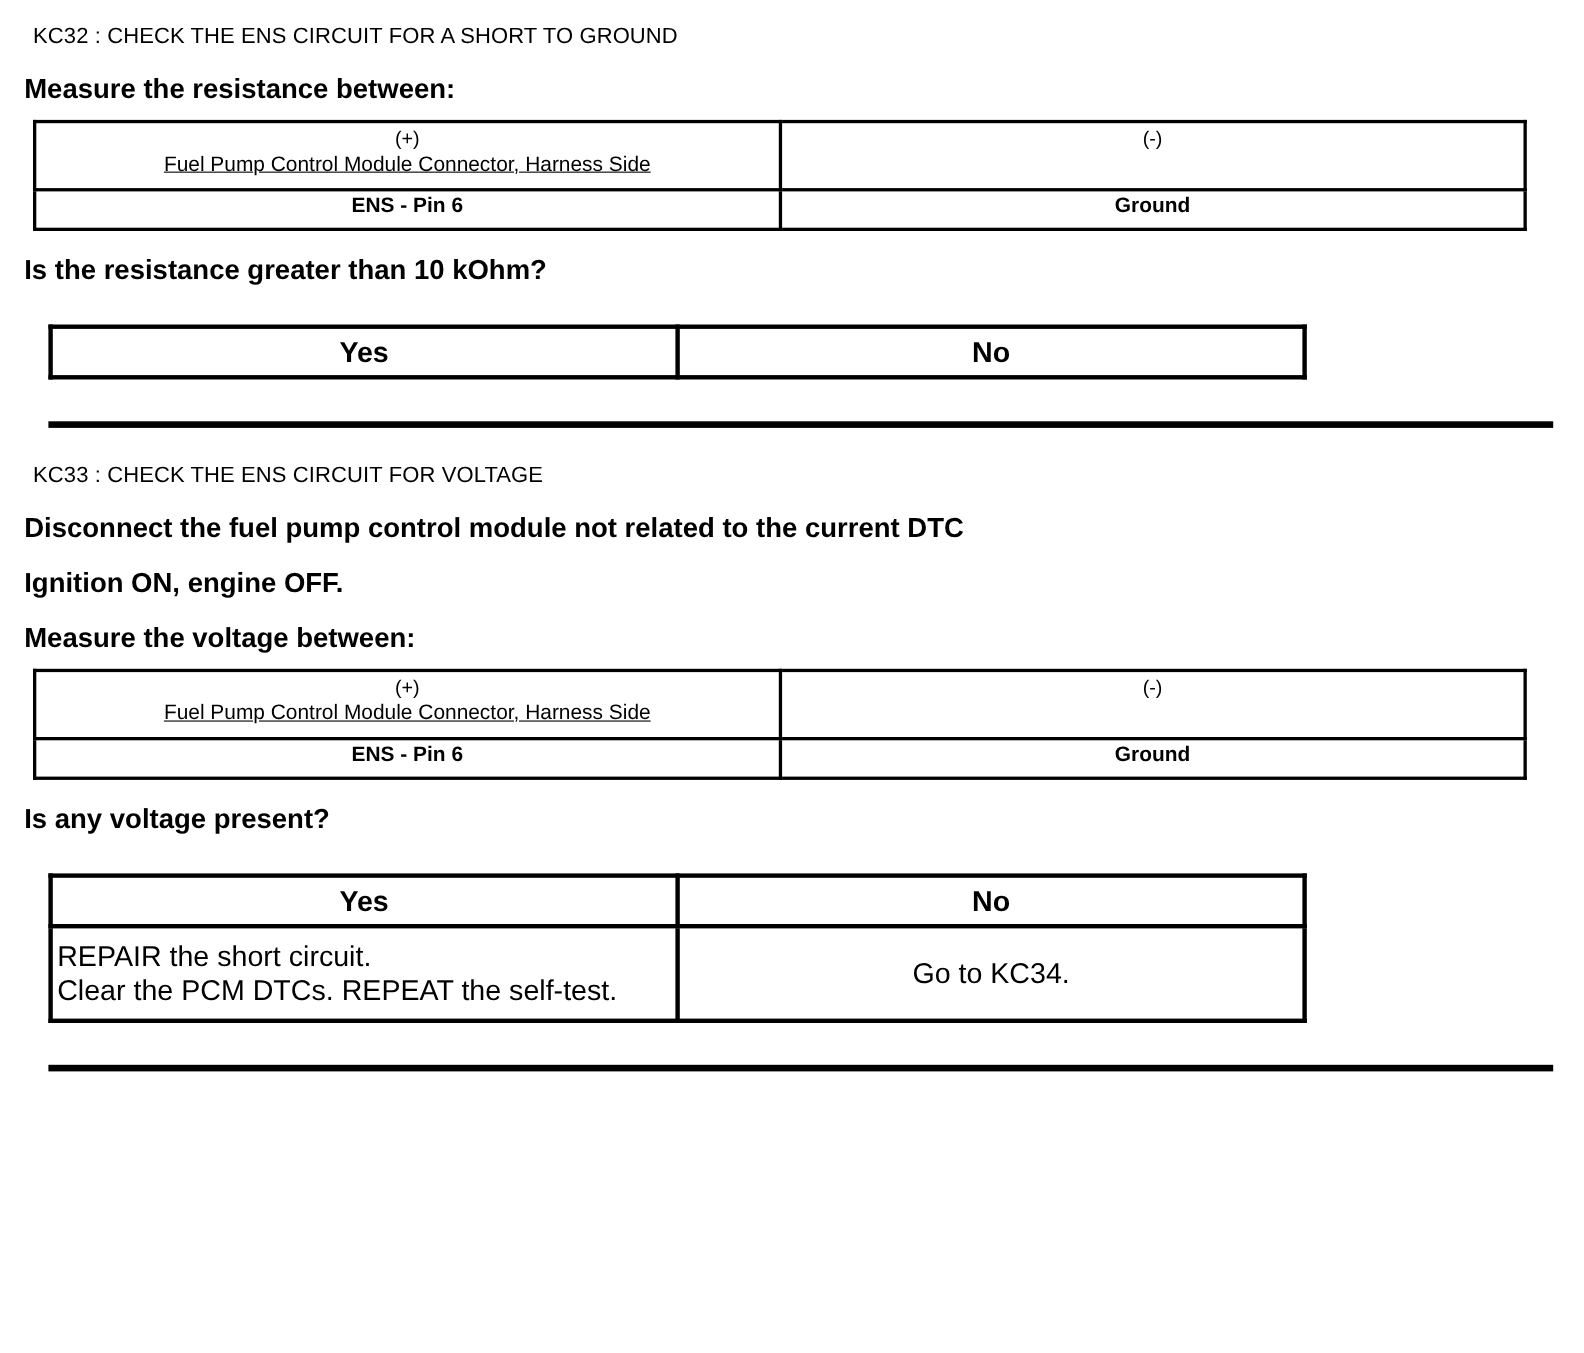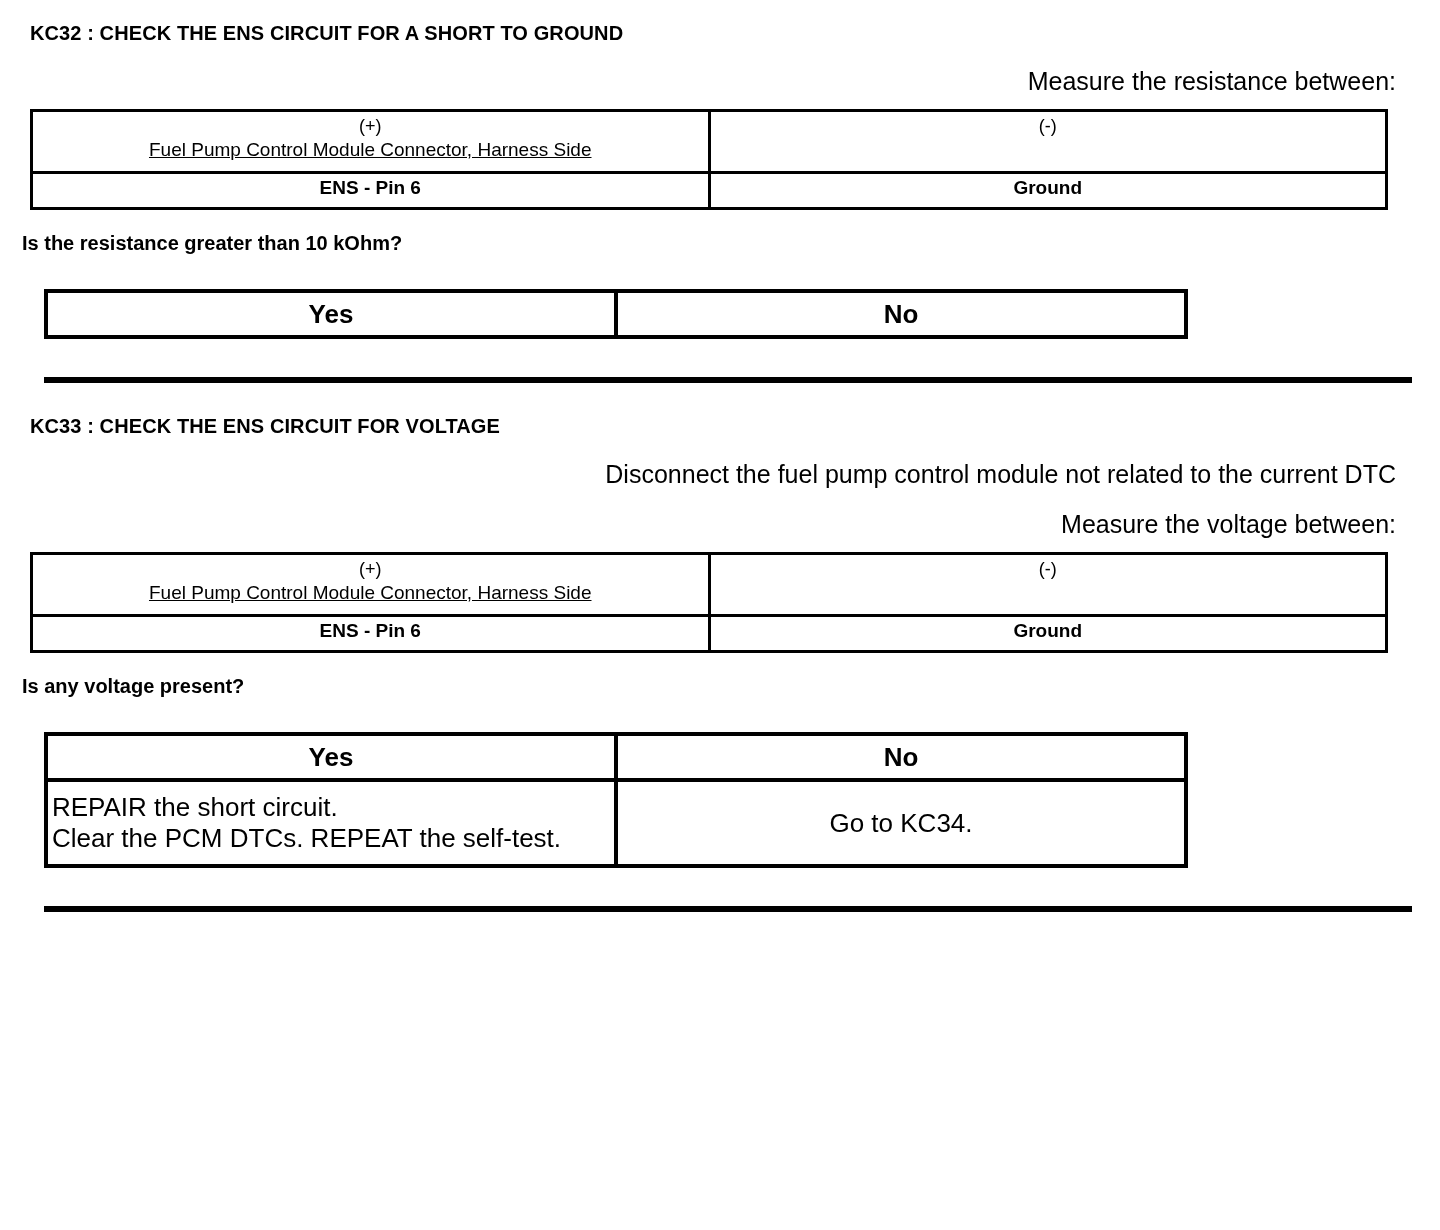--- a/index.html
+++ b/index.html
@@ -22,7 +22,7 @@
 
   .step-heading {
     font-size: 20px;
-    font-weight: bold;
+    font-weight: normal;
     letter-spacing: 0.1px;
     margin: 4px 0 0 8px;
   }

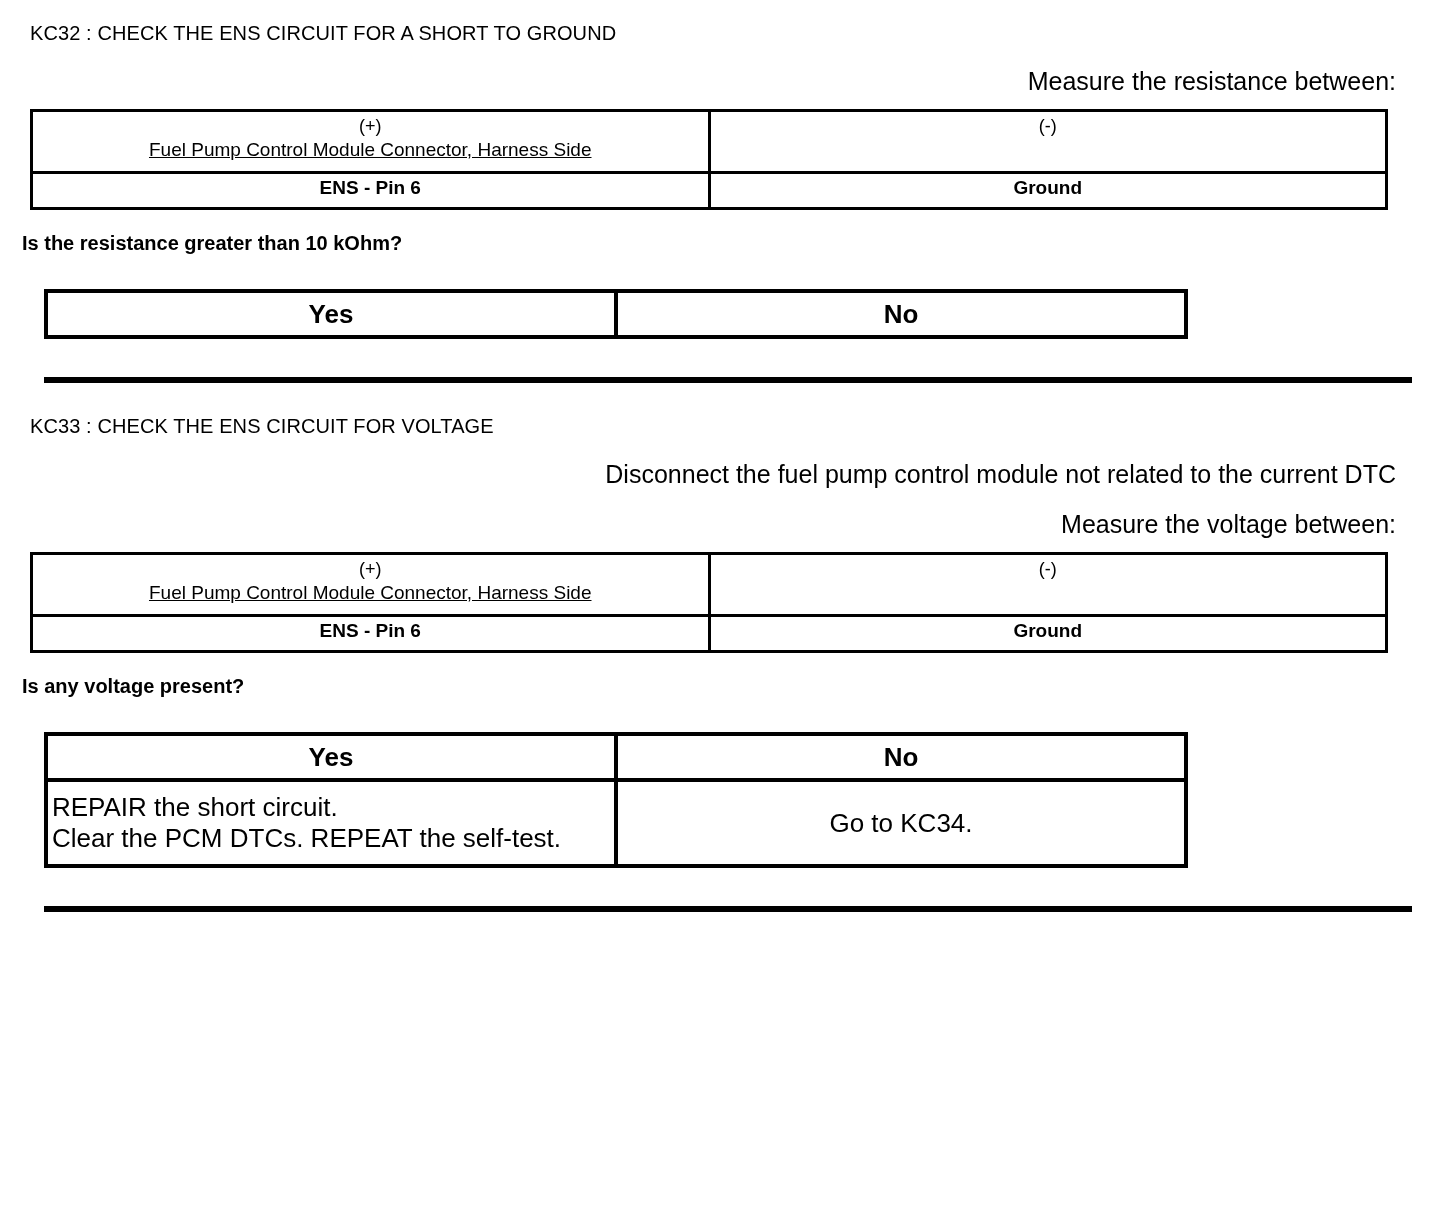--- a/index.html
+++ b/index.html
@@ -29,10 +29,9 @@
 
   .para {
     font-size: 25px;
-    font-weight: normal;
+    font-weight: bold;
     margin: 22px 0 0 0;
     line-height: 1.12;
-    text-align: right;
   }
 
   .question {

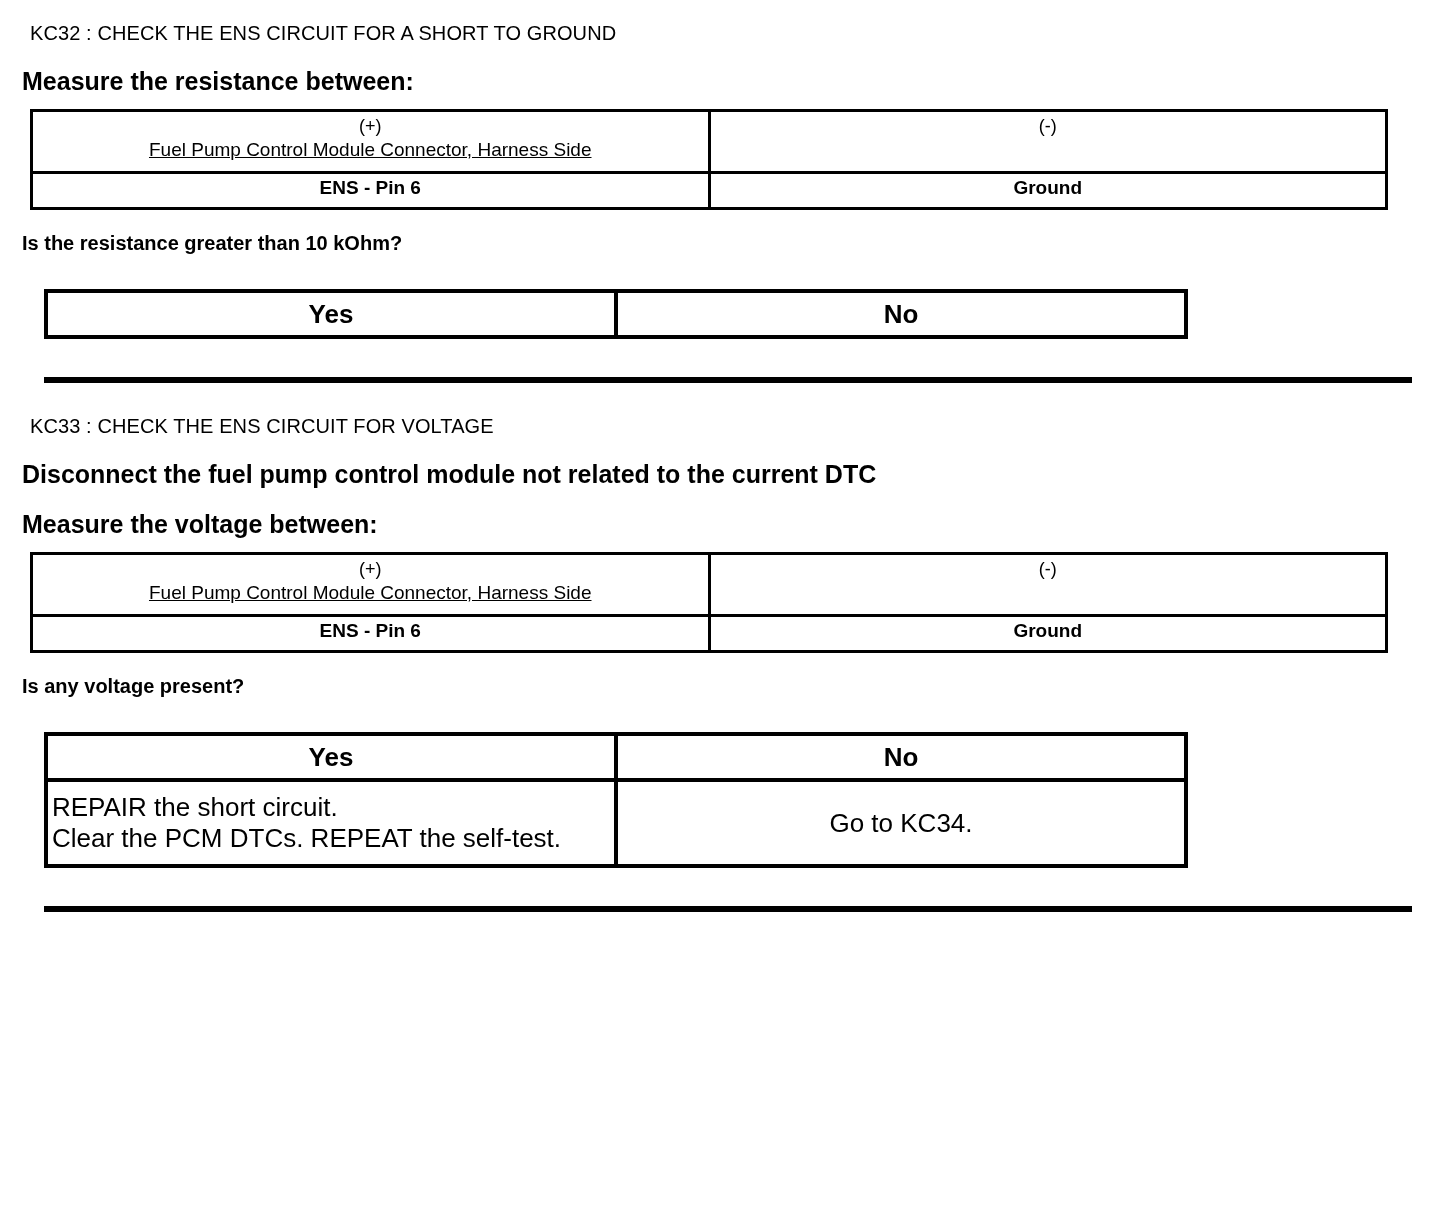--- a/index.html
+++ b/index.html
@@ -35,7 +35,7 @@
   }
 
   .question {
-    font-size: 20px;
+    font-size: 25px;
     font-weight: bold;
     margin: 22px 0 0 0;
   }

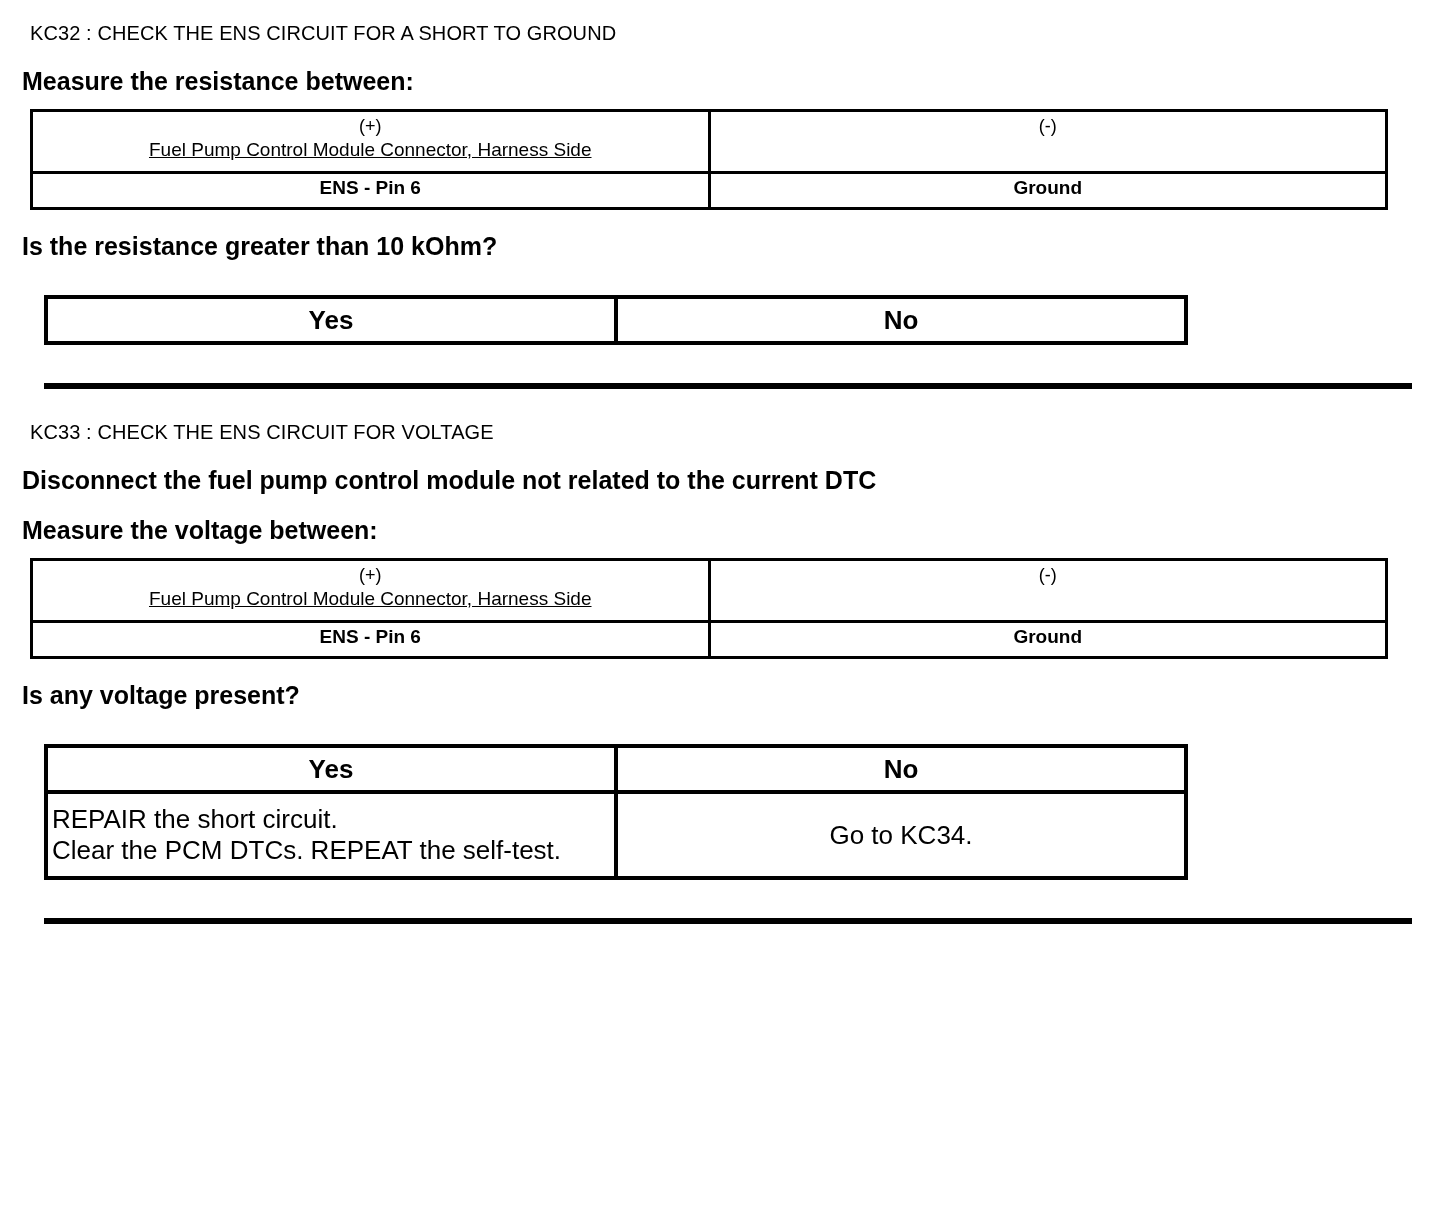--- a/index.html
+++ b/index.html
@@ -169,6 +169,7 @@
     <div class="step-heading">KC33 : CHECK THE ENS CIRCUIT FOR VOLTAGE</div>
 
     <div class="para">Disconnect the fuel pump control module not related to the current DTC</div>
+    <div class="para">Ignition ON, engine OFF.</div>
     <div class="para">Measure the voltage between:</div>
 
     <table class="meas">

